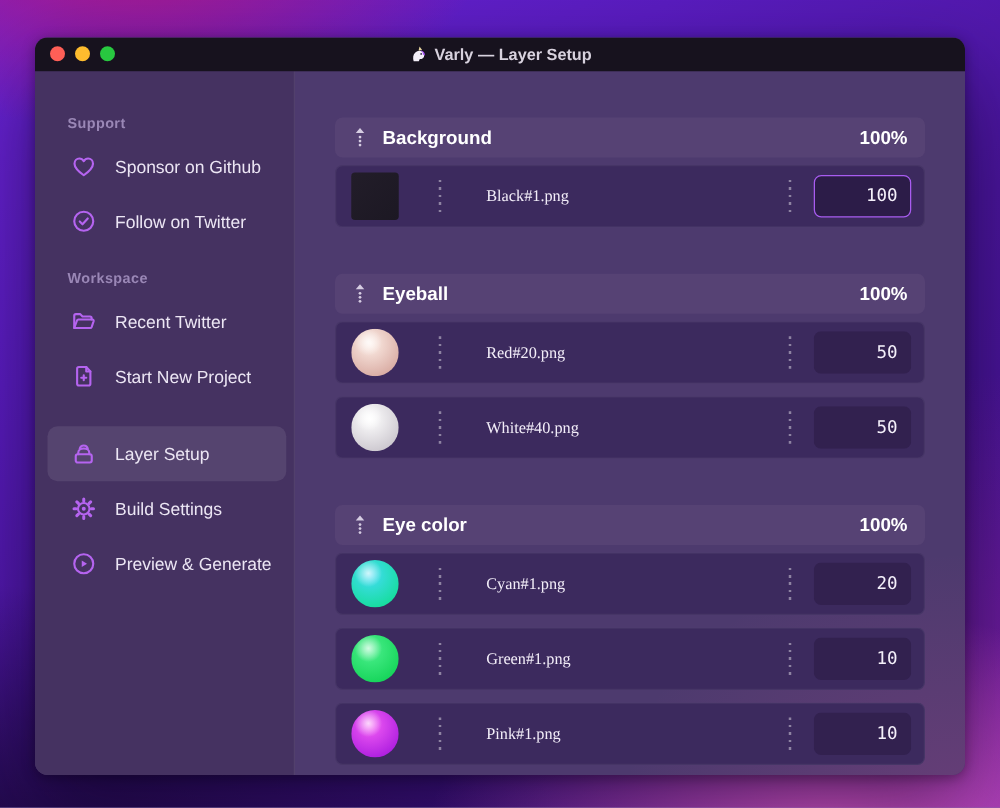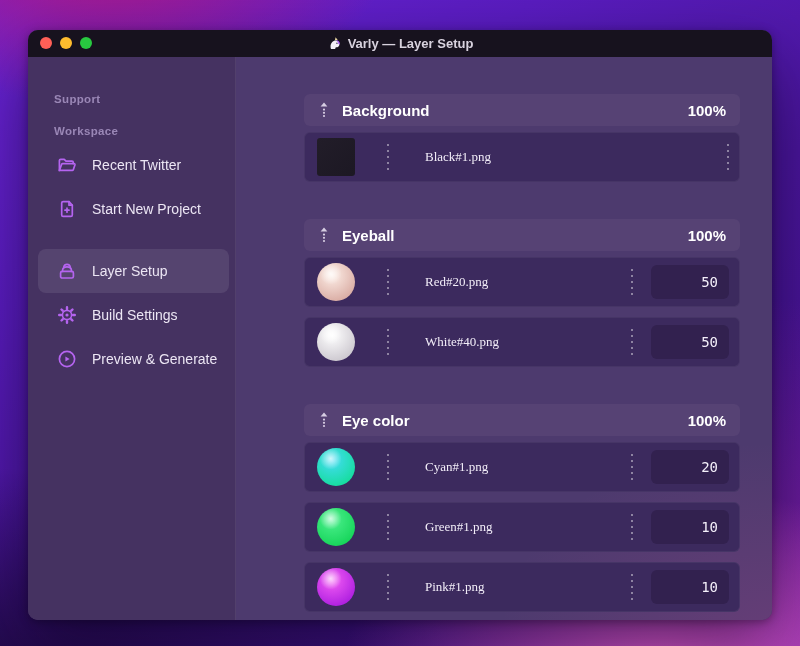--- a/index.html
+++ b/index.html
@@ -29,7 +29,7 @@
   .win-title{display:flex;align-items:center;gap:6px;font-size:13px;font-weight:700;color:#d8d2de;}
   .win-title svg{display:block;}
   
-  .winbody{display:flex;height:563px;gap:36px;}
+  .winbody{display:flex;height:563px;}
   .sidebar{
     width:208px;flex:none;box-sizing:border-box;padding-top:36px;
     background:#453261;border-right:1px solid rgba(255,255,255,.07);

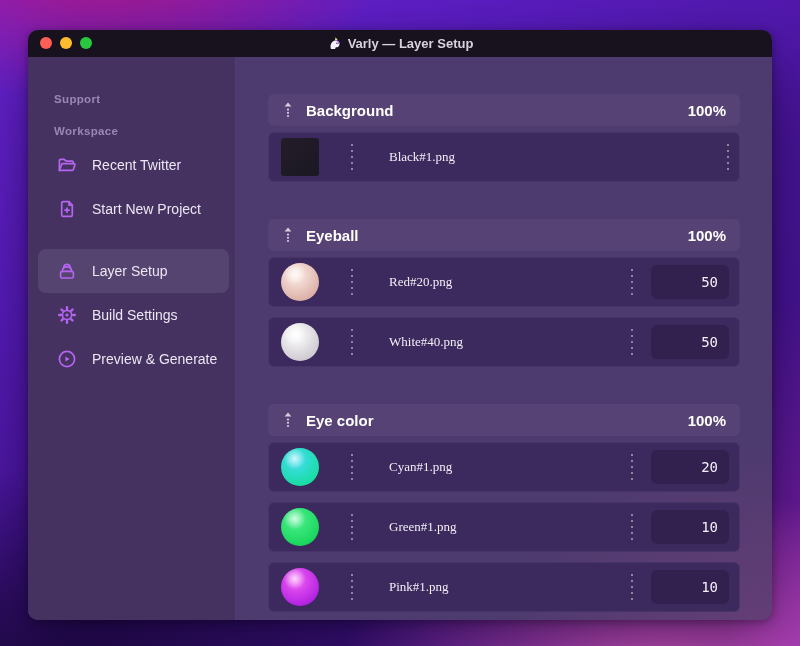--- a/index.html
+++ b/index.html
@@ -116,6 +116,26 @@
       <div>
   <div class="side-section">
     <div class="section-label">Support</div>
+    <div class="section-items">
+  <div class="side-item">
+    <span class="side-icon">
+                  <svg width="22" height="22" viewBox="0 0 22 22">
+                    <path d="M11 18.2 C7.2 15.4 3.6 12.6 3.6 8.9 C3.6 6.6 5.4 4.8 7.5 4.8 C8.9 4.8 10.2 5.6 11 6.9 C11.8 5.6 13.1 4.8 14.5 4.8 C16.6 4.8 18.4 6.6 18.4 8.9 C18.4 12.6 14.8 15.4 11 18.2 Z"></path>
+                  </svg>
+                </span>
+    <span class="side-label">Sponsor on Github</span>
+  </div>
+
+  <div class="side-item">
+    <span class="side-icon">
+                  <svg width="22" height="22" viewBox="0 0 22 22">
+                    <circle cx="11" cy="11" r="7.6"></circle>
+                    <path d="M7.8 11.2 L10 13.4 L14.2 8.8"></path>
+                  </svg>
+                </span>
+    <span class="side-label">Follow on Twitter</span>
+  </div>
+</div>
   </div>
 
   <div class="side-section">

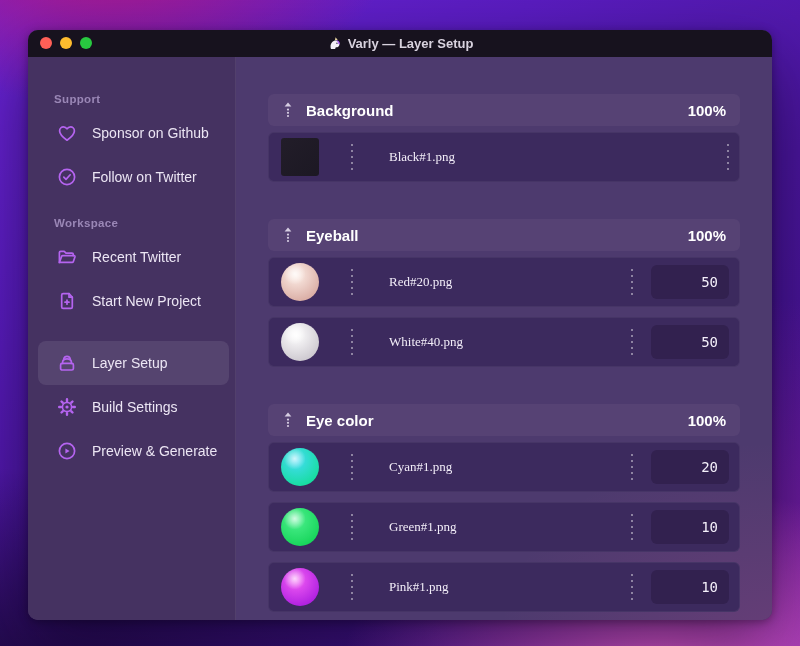--- a/index.html
+++ b/index.html
@@ -226,6 +226,7 @@
     <span class="filename">Black#1.png</span>
     <span class="spacer"></span>
     <span class="vsep"></span>
+    <input class="value-input focused" value="100" style="">
   </div>
 </div>
   </section>

